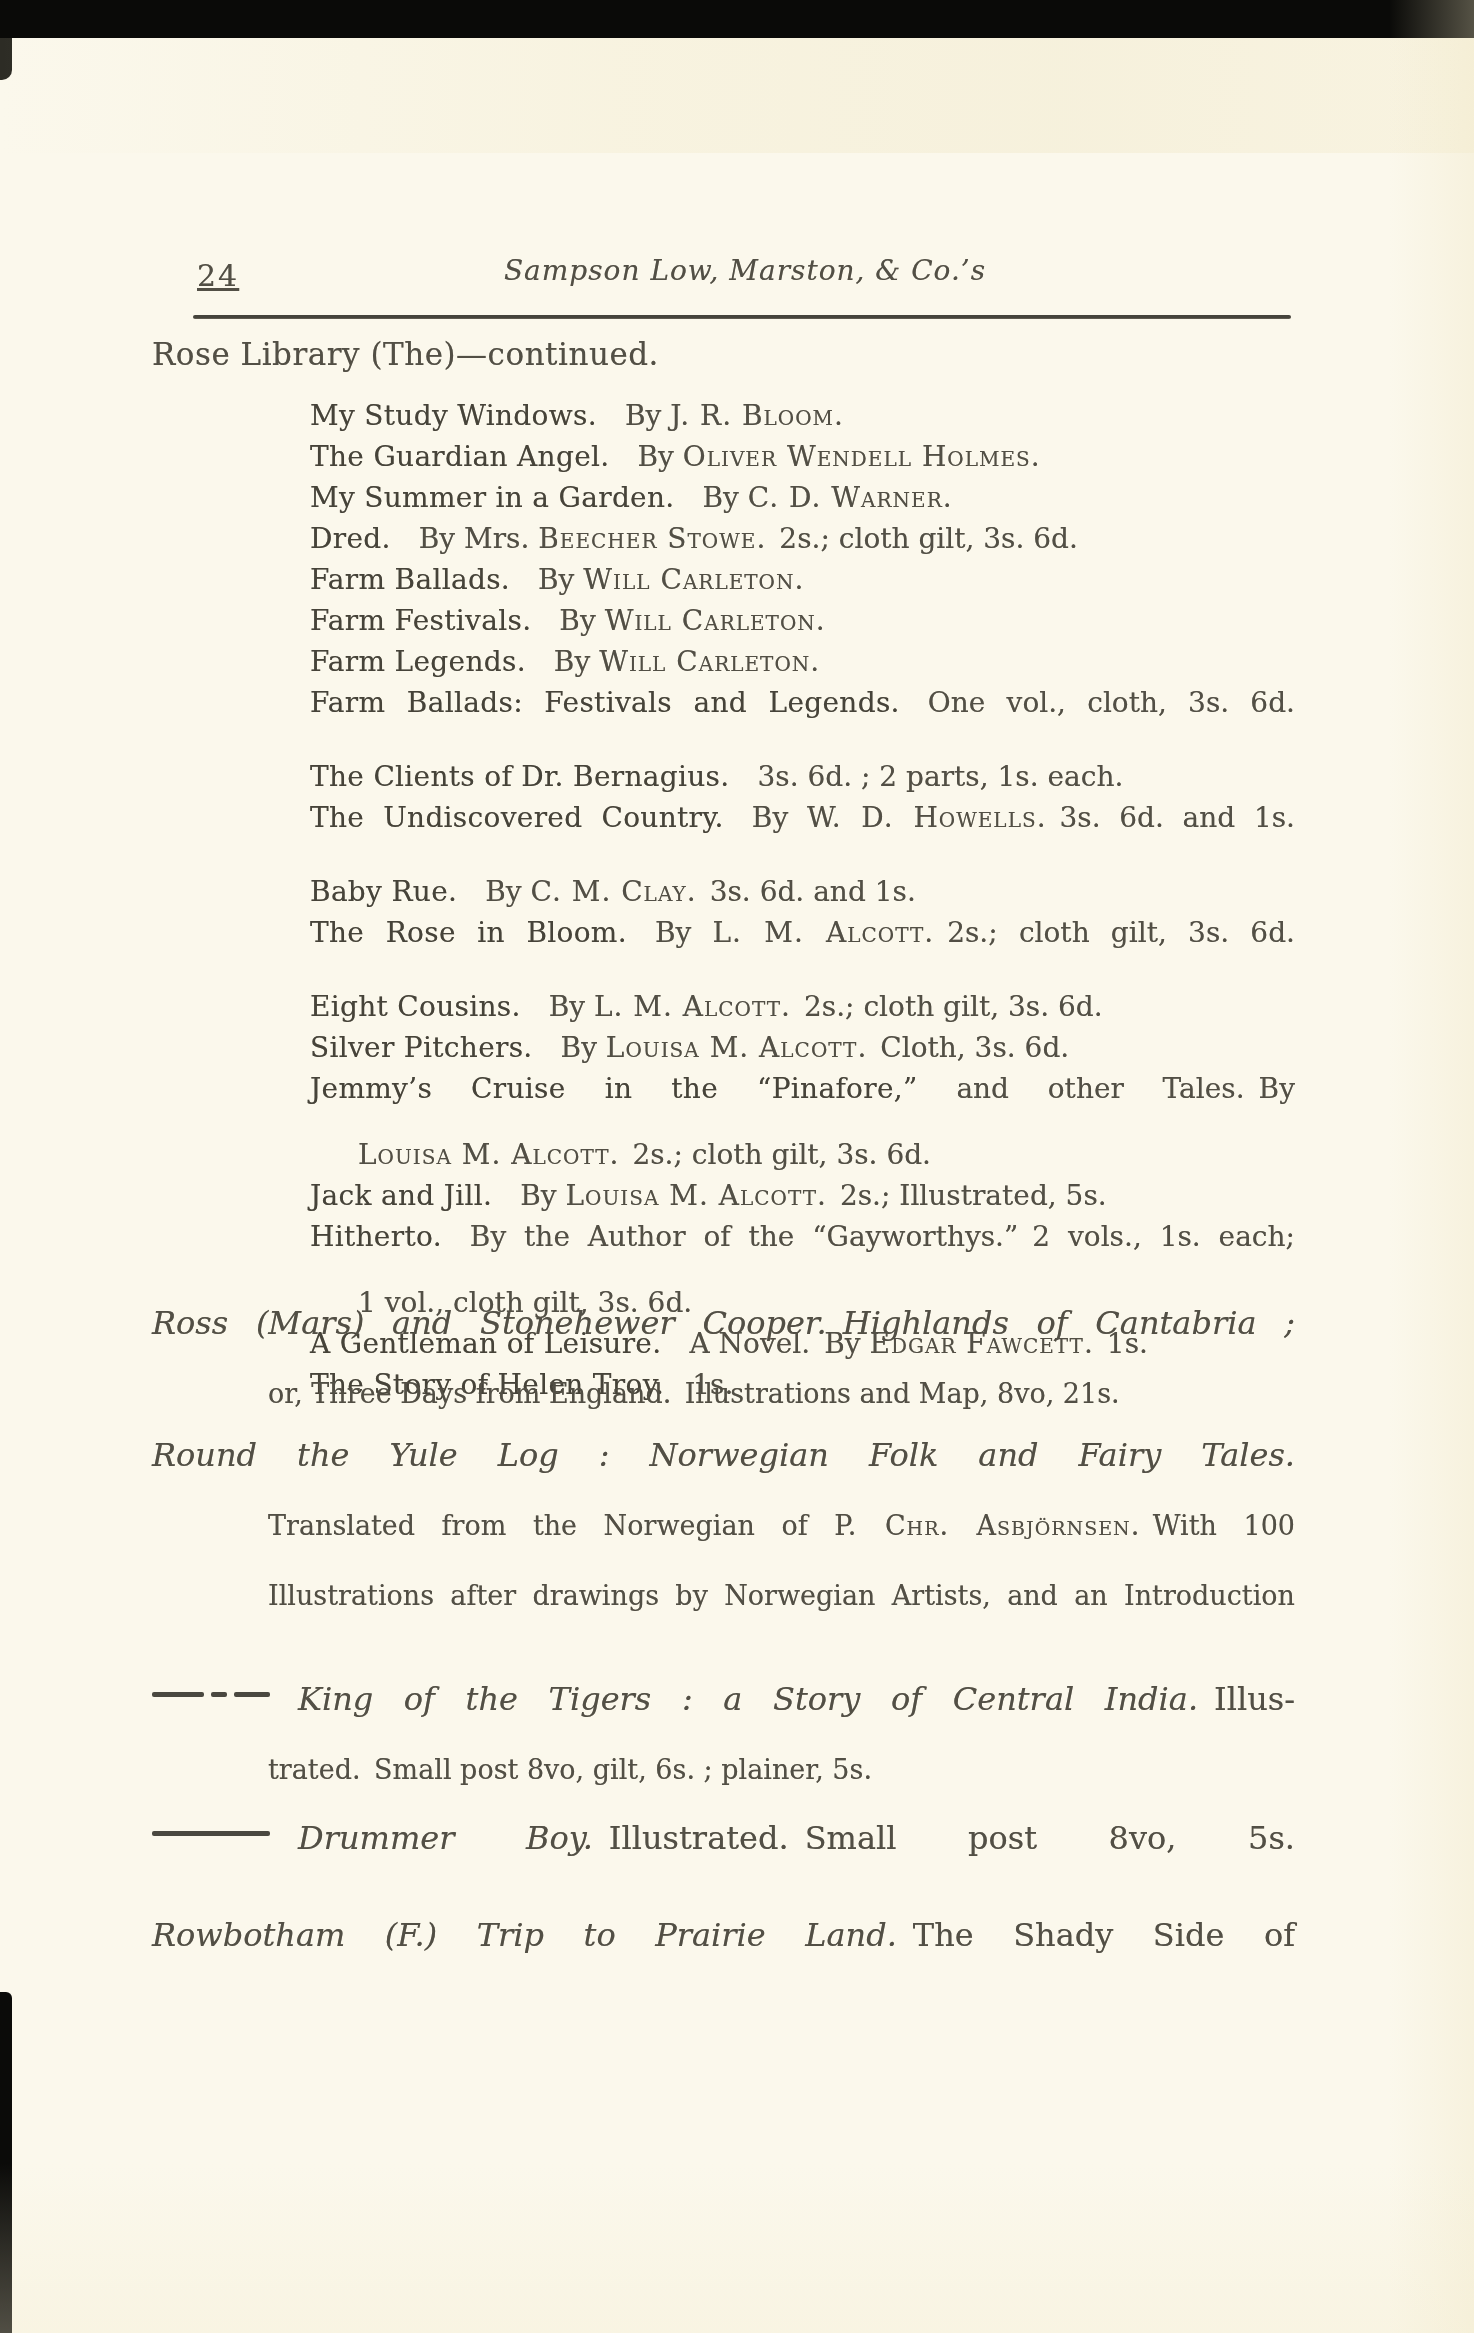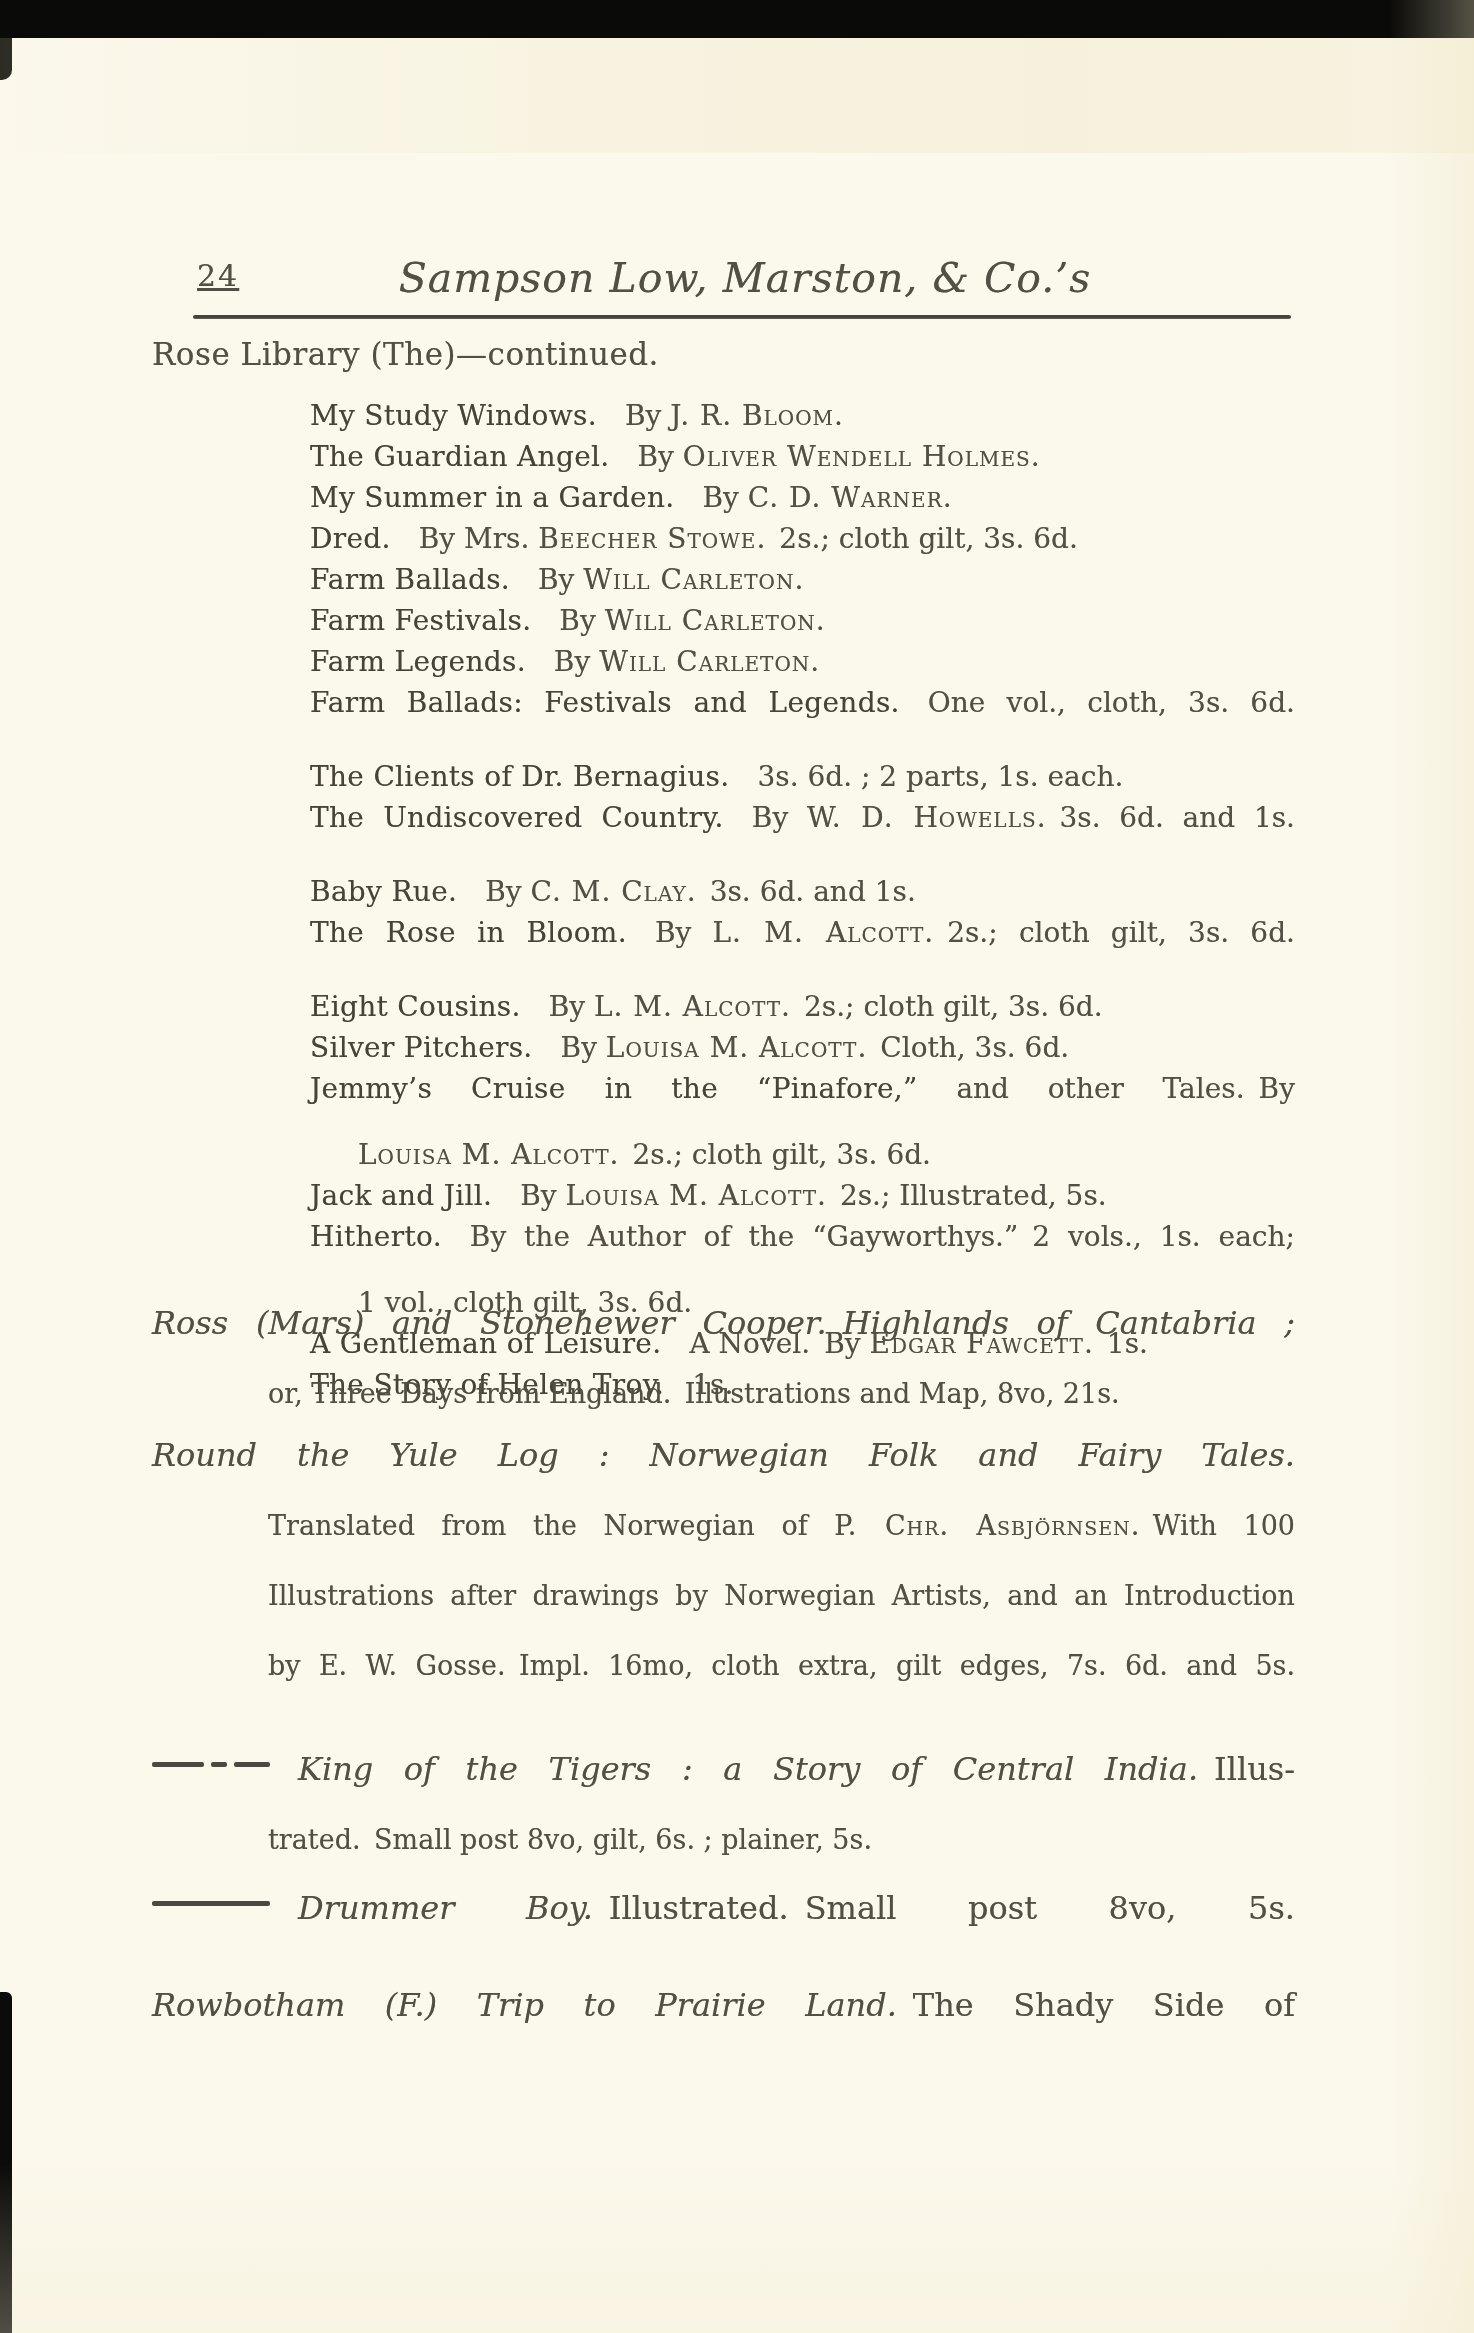--- a/index.html
+++ b/index.html
@@ -29,7 +29,7 @@
 
   .runhead { position:absolute; top:254px; left:195px; width:1100px; height:44px; }
   .page-number { position:absolute; left:2px; top:4px; font-size:30px; letter-spacing:2px;text-decoration:underline; }
-  .running-title { display:block; text-align:center; font-style:italic; font-size:41px; letter-spacing:1px; }
+  .running-title { display:block; text-align:center; font-style:italic; font-size:28px; letter-spacing:1px; }
   .head-rule { position:absolute; top:315px; left:193px; width:1098px; height:4px;
     background: linear-gradient(180deg, var(--rule, #45433b) 65%, #6b6659 100%); border-radius:2px; }
   .section-heading { position:absolute; top:336px; left:152px; font-size:31px; letter-spacing:.5px; }

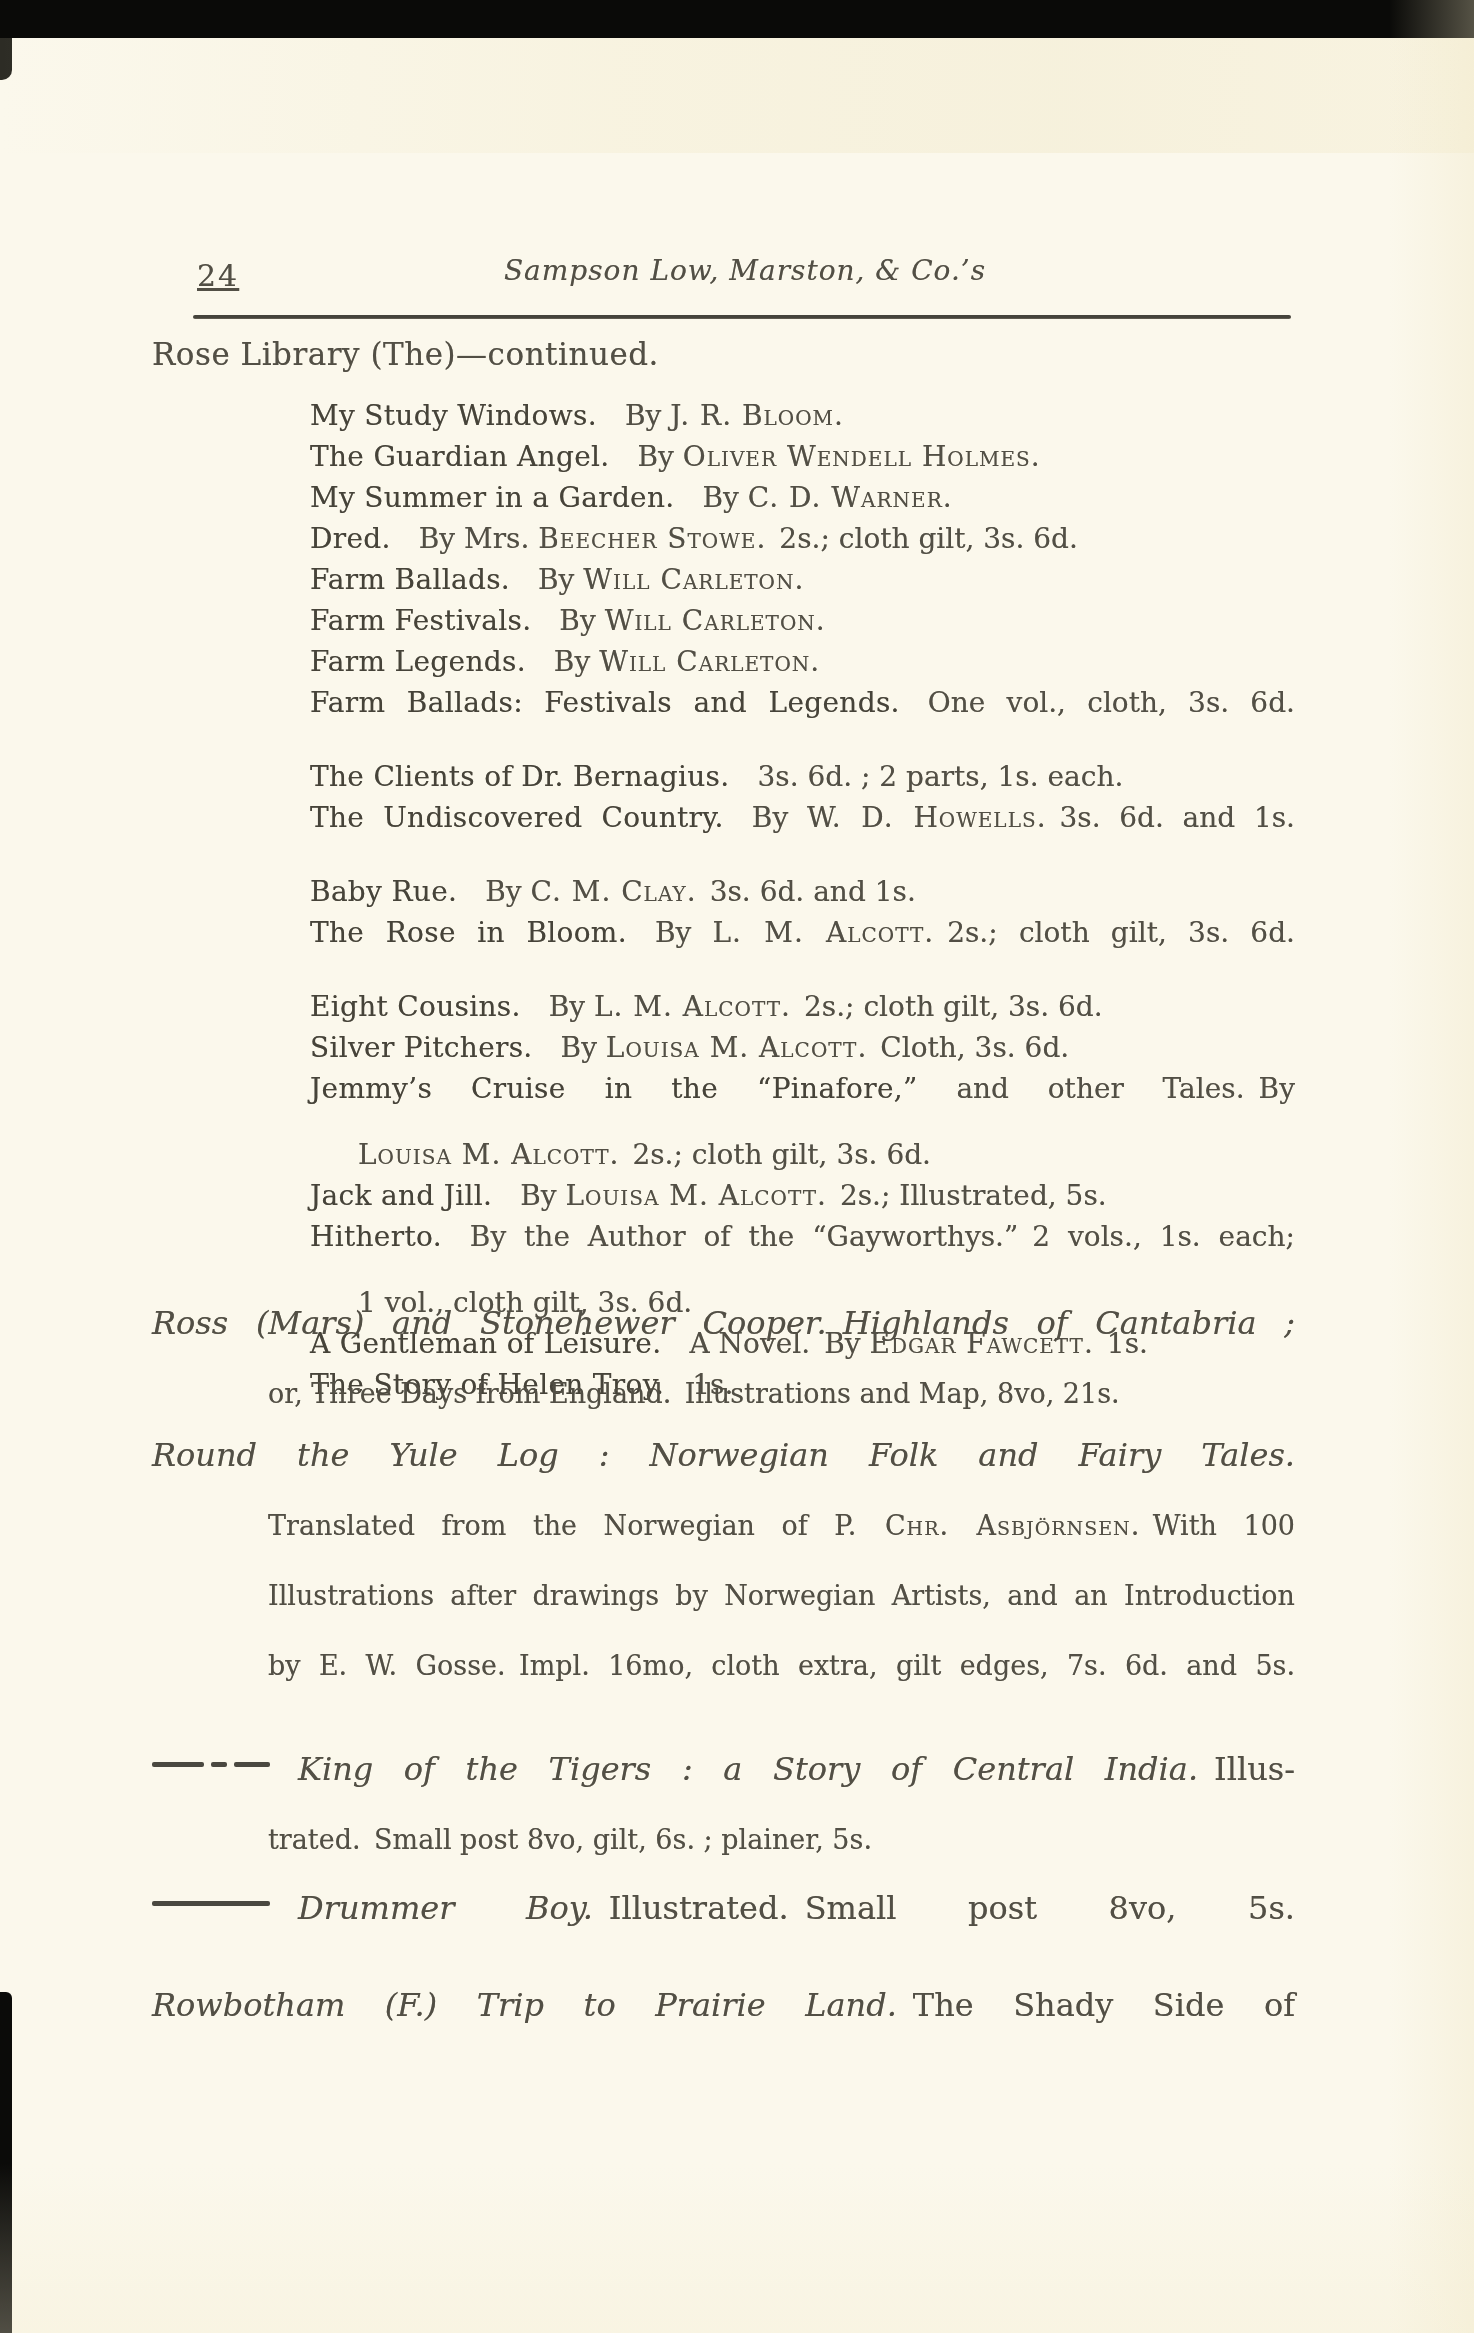--- a/index.html
+++ b/index.html
@@ -141,7 +141,6 @@
       <div class="line jl head"><span class="seg-it">Round the Yule Log : Norwegian Folk and Fairy Tales.</span></div>
       <div class="line jl cont"><span class="seg-rm">Translated from the Norwegian of </span><span class="seg-sc">P. Chr. Asbjörnsen</span><span class="seg-rm">. With 100</span></div>
       <div class="line jl cont"><span class="seg-rm">Illustrations after drawings by Norwegian Artists, and an Introduction</span></div>
-      <div class="line jl cont"><span class="seg-rm">by E. W. Gosse. Impl. 16mo, cloth extra, gilt edges, 7s. 6d. and 5s.</span></div>
     </div>
     <div class="entry">
       <div class="line jl head"><span class="dash"><span class="bar" style="width: 52px;"></span><span class="gap"></span><span class="bar" style="width: 16px;"></span><span class="gap"></span><span class="bar" style="width: 36px;"></span></span><span class="seg-it">King of the Tigers : a Story of Central India.</span><span class="seg-rm"> Illus-</span></div>

